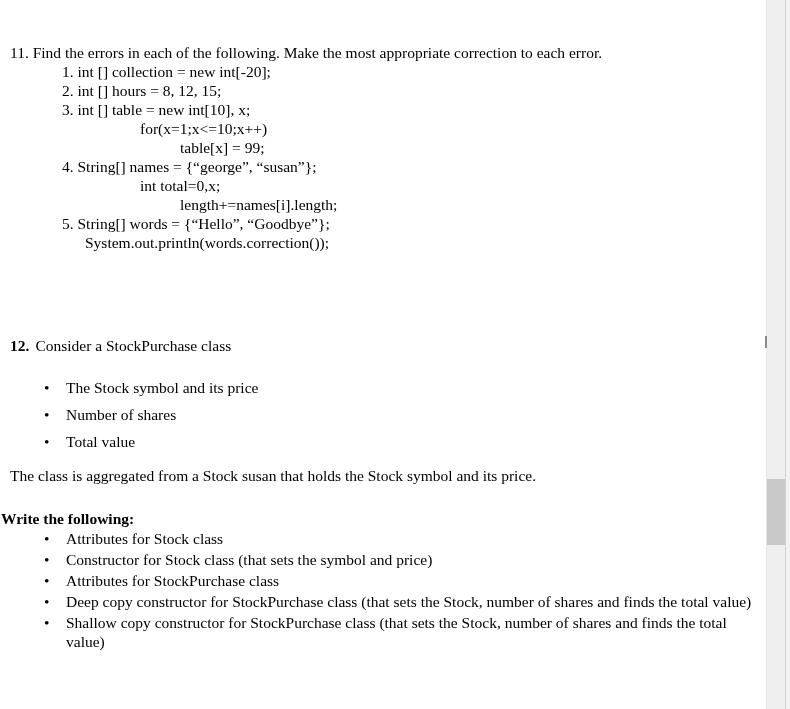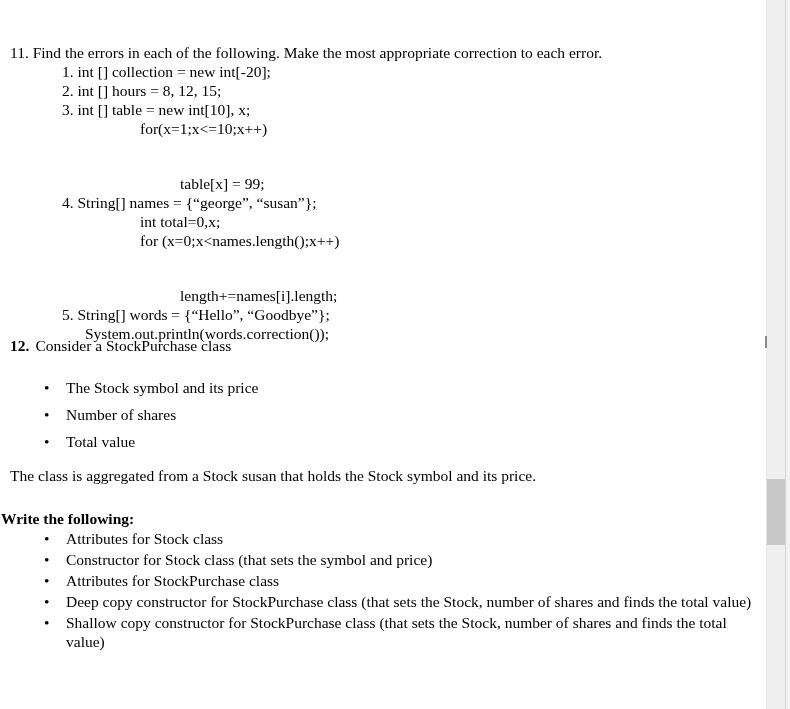--- a/index.html
+++ b/index.html
@@ -64,7 +64,7 @@
   .ind-1 { padding-left: 52px; }
   .ind-2 { padding-left: 75px; }
   .ind-3 { padding-left: 130px; }
-  .ind-4 { padding-left: 170px; margin-top: 36px; }
+  .ind-4 { padding-left: 170px; }
 
   
   .q12-head {

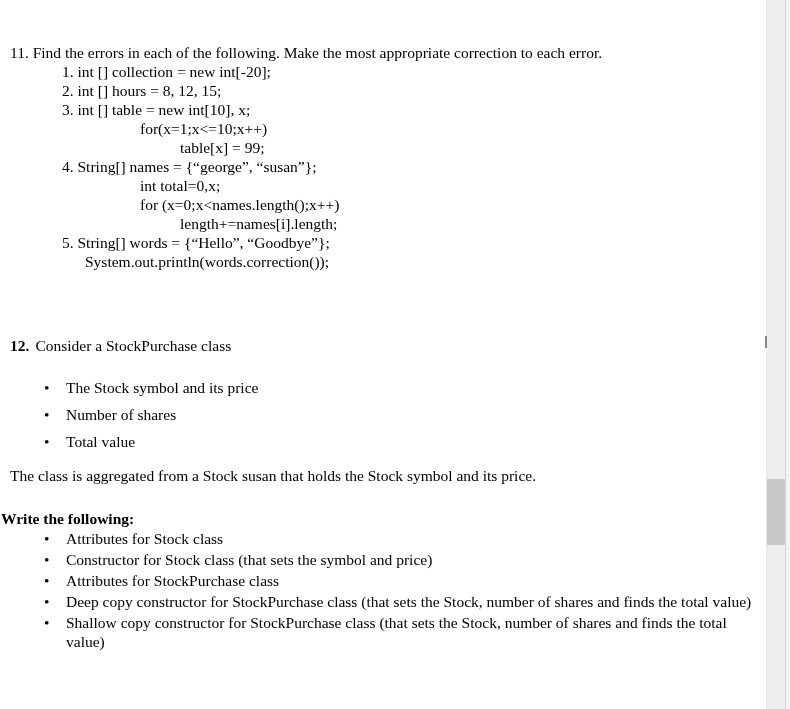--- a/index.html
+++ b/index.html
@@ -223,7 +223,6 @@
           <li class="code-line ind-4">table[x] = 99;</li>
           <li class="code-line ind-1">4. String[] names = {“george”, “susan”};</li>
           <li class="code-line ind-3">int total=0,x;</li>
-          <li class="code-line ind-3">for (x=0;x&lt;names.length();x++)</li>
           <li class="code-line ind-4">length+=names[i].length;</li>
           <li class="code-line ind-1">5. String[] words = {“Hello”, “Goodbye”};</li>
           <li class="code-line ind-2">System.out.println(words.correction());</li>

